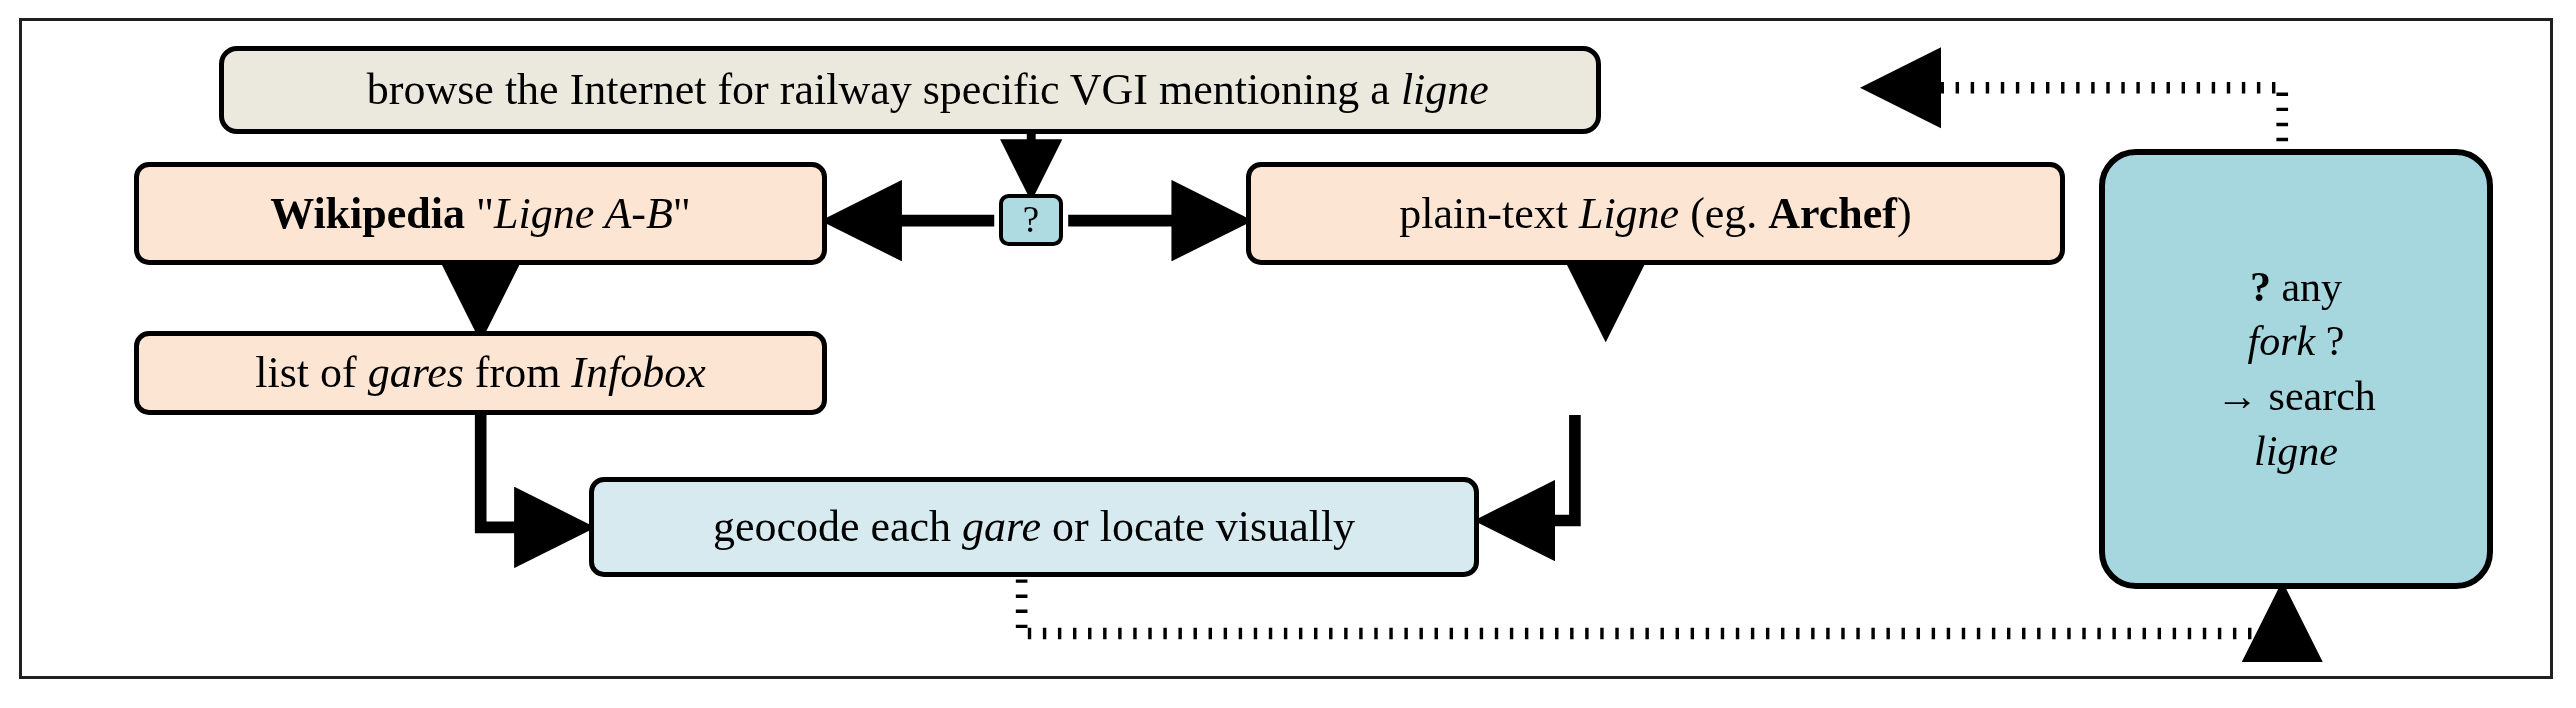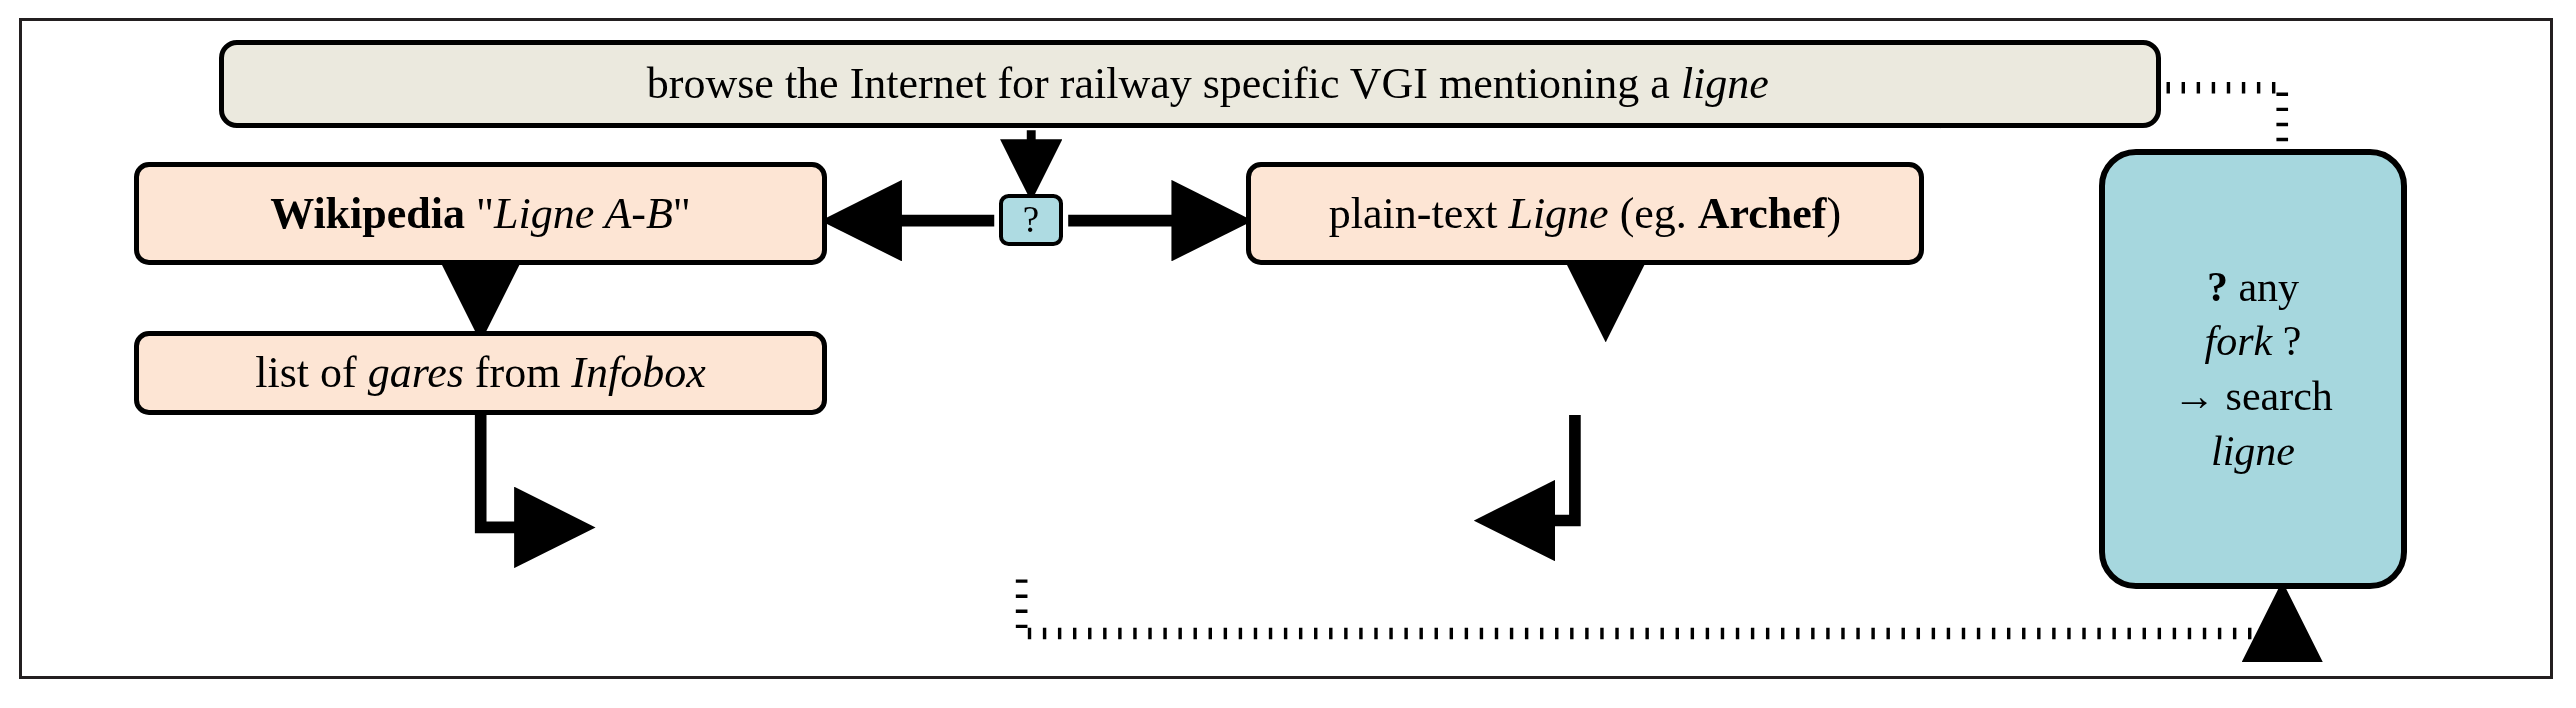--- a/index.html
+++ b/index.html
@@ -48,7 +48,7 @@
 
   
   #node-browse {
-    left: 219px;  top: 40px;  width: 1942px; height: 88px;
+    left: 219px;  top: 46px;  width: 1382px; height: 88px;
     background: #ebe9de;
     font-size: 44px;
     border-radius: 18px;

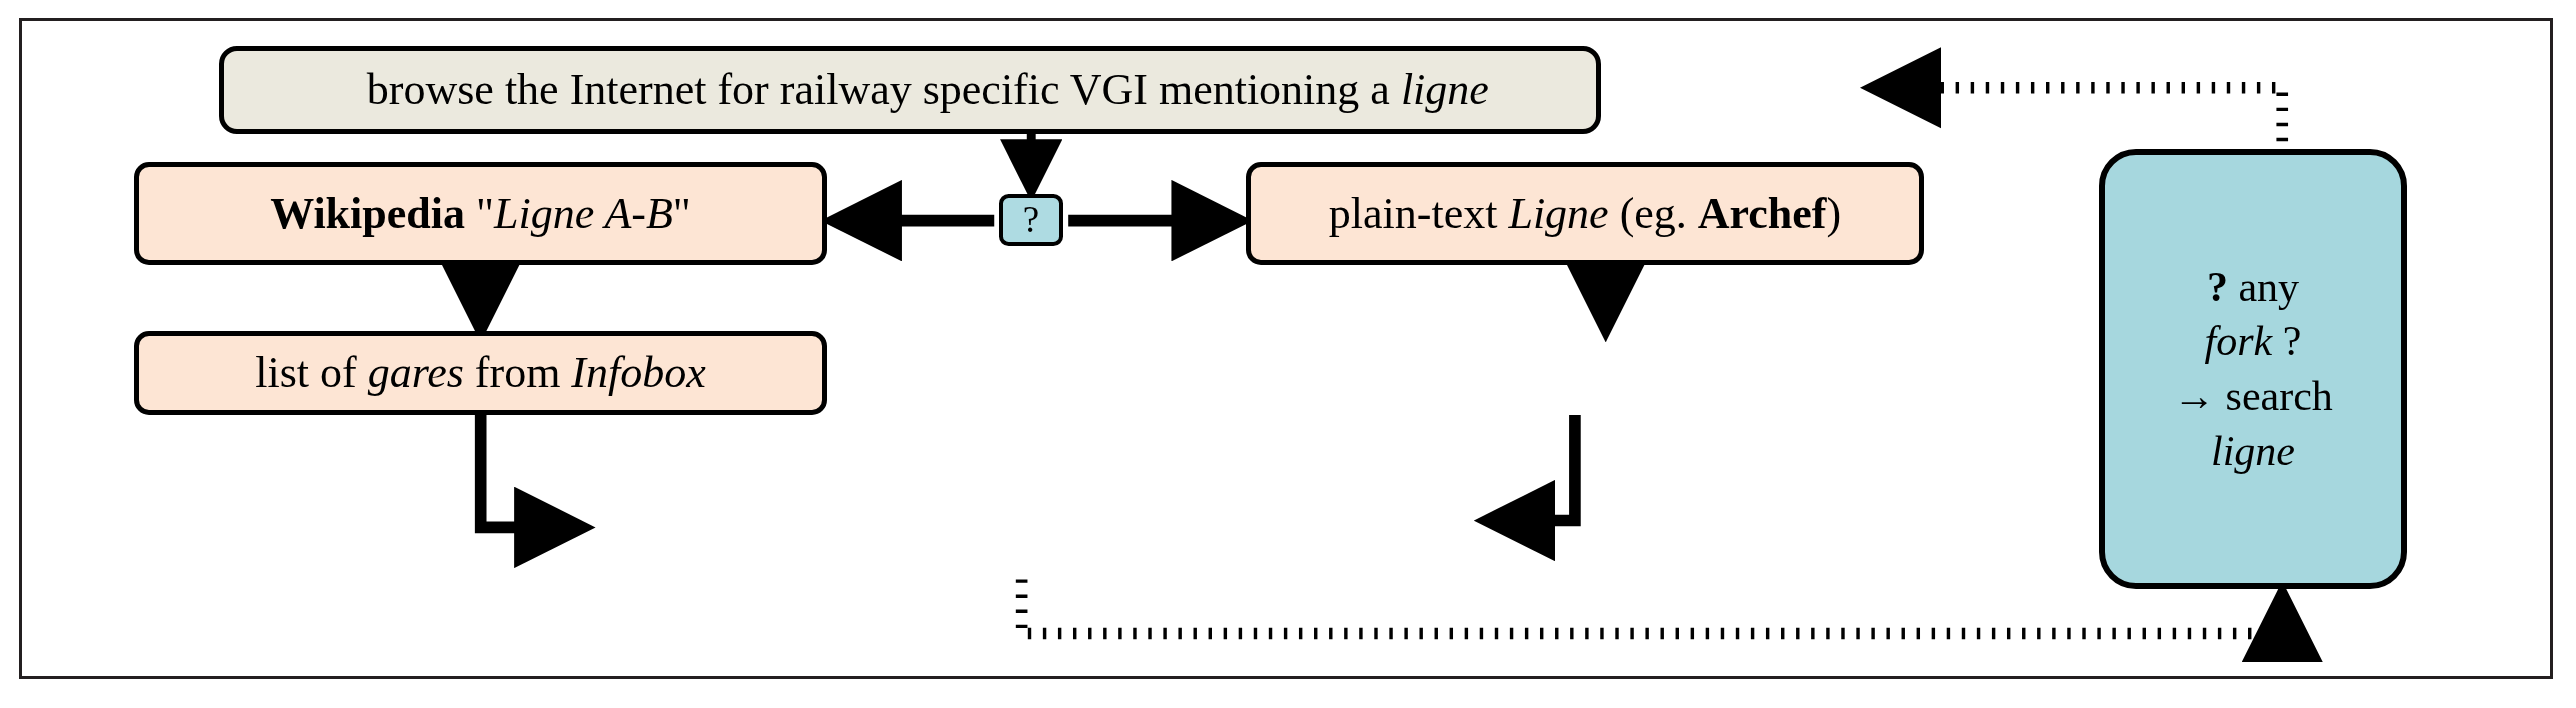--- a/index.html
+++ b/index.html
@@ -60,7 +60,7 @@
     font-size: 44px;
   }
   #node-plaintext {
-    left: 1246px; top: 162px; width: 678px; height: 103px;
+    left: 1246px; top: 162px; width: 819px; height: 103px;
     background: #fde5d4;
     font-size: 44px;
   }

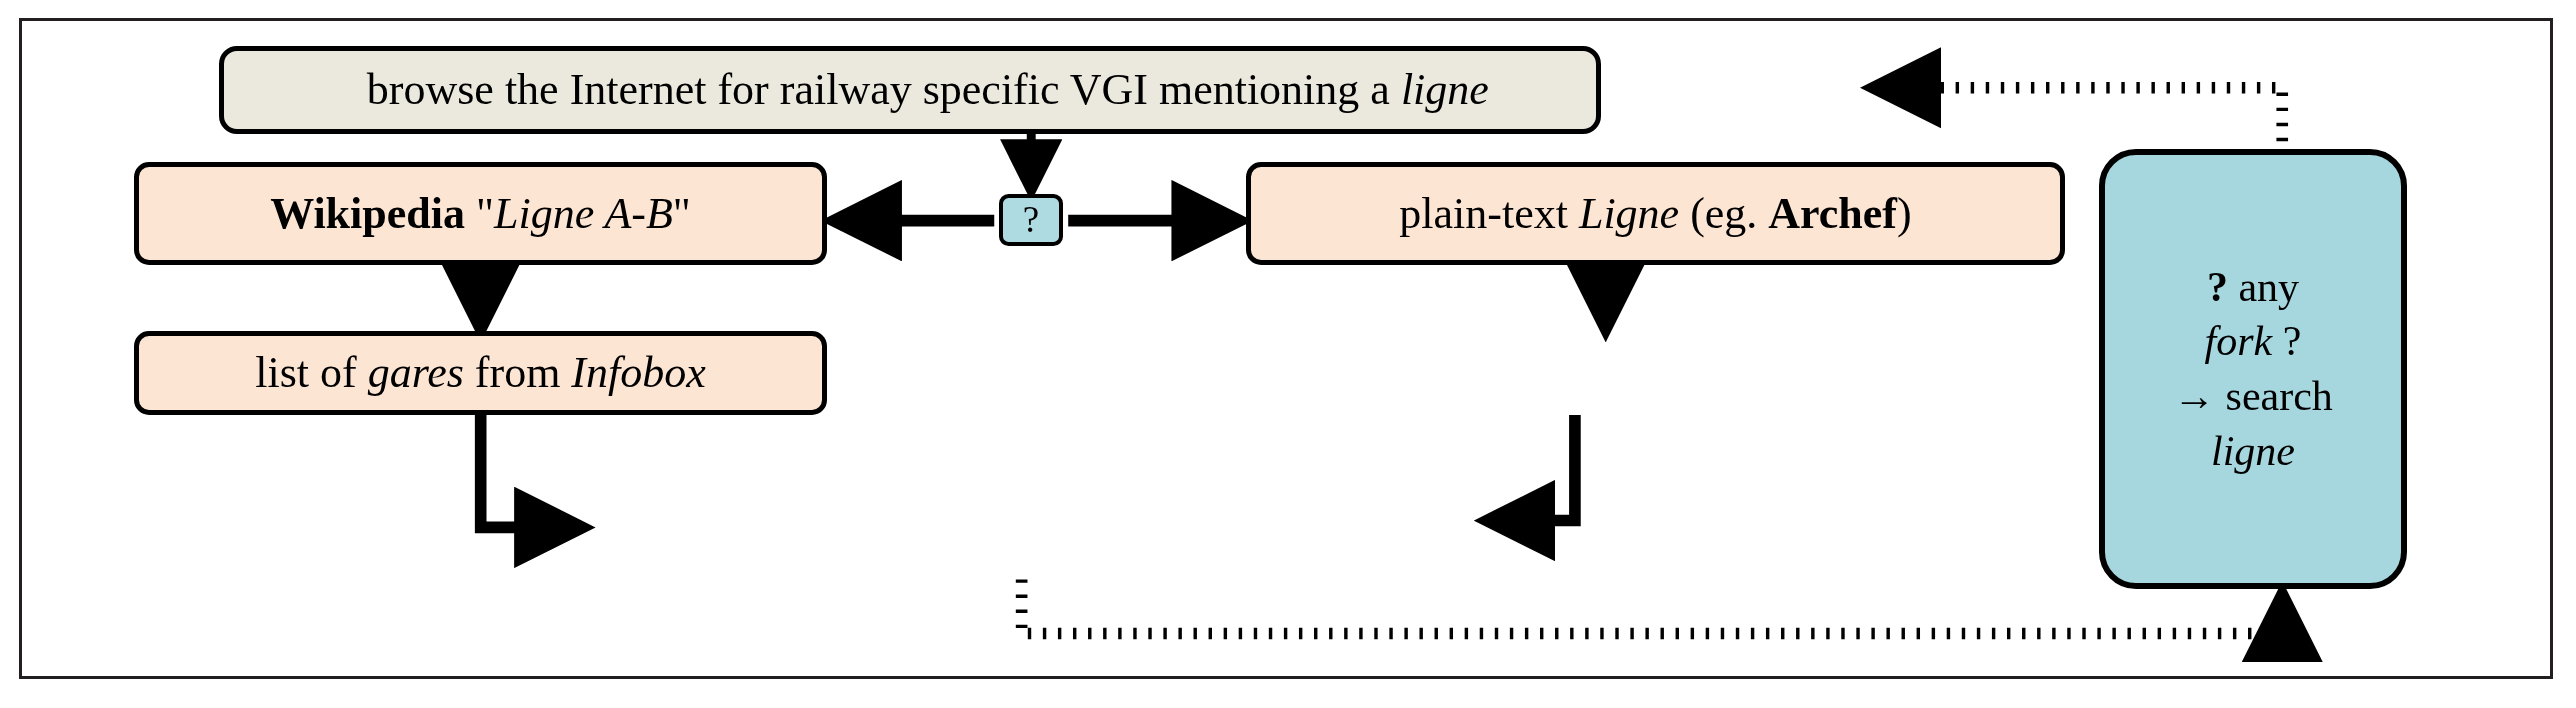--- a/index.html
+++ b/index.html
@@ -89,7 +89,7 @@
     font-size: 44px;
   }
   #node-fork {
-    left: 2099px; top: 149px; width: 308px; height: 440px;
+    left: 2099px; top: 149px; width: 394px; height: 440px;
     background: #a8d8de;
     background: #a6d7de;
     font-size: 42px;

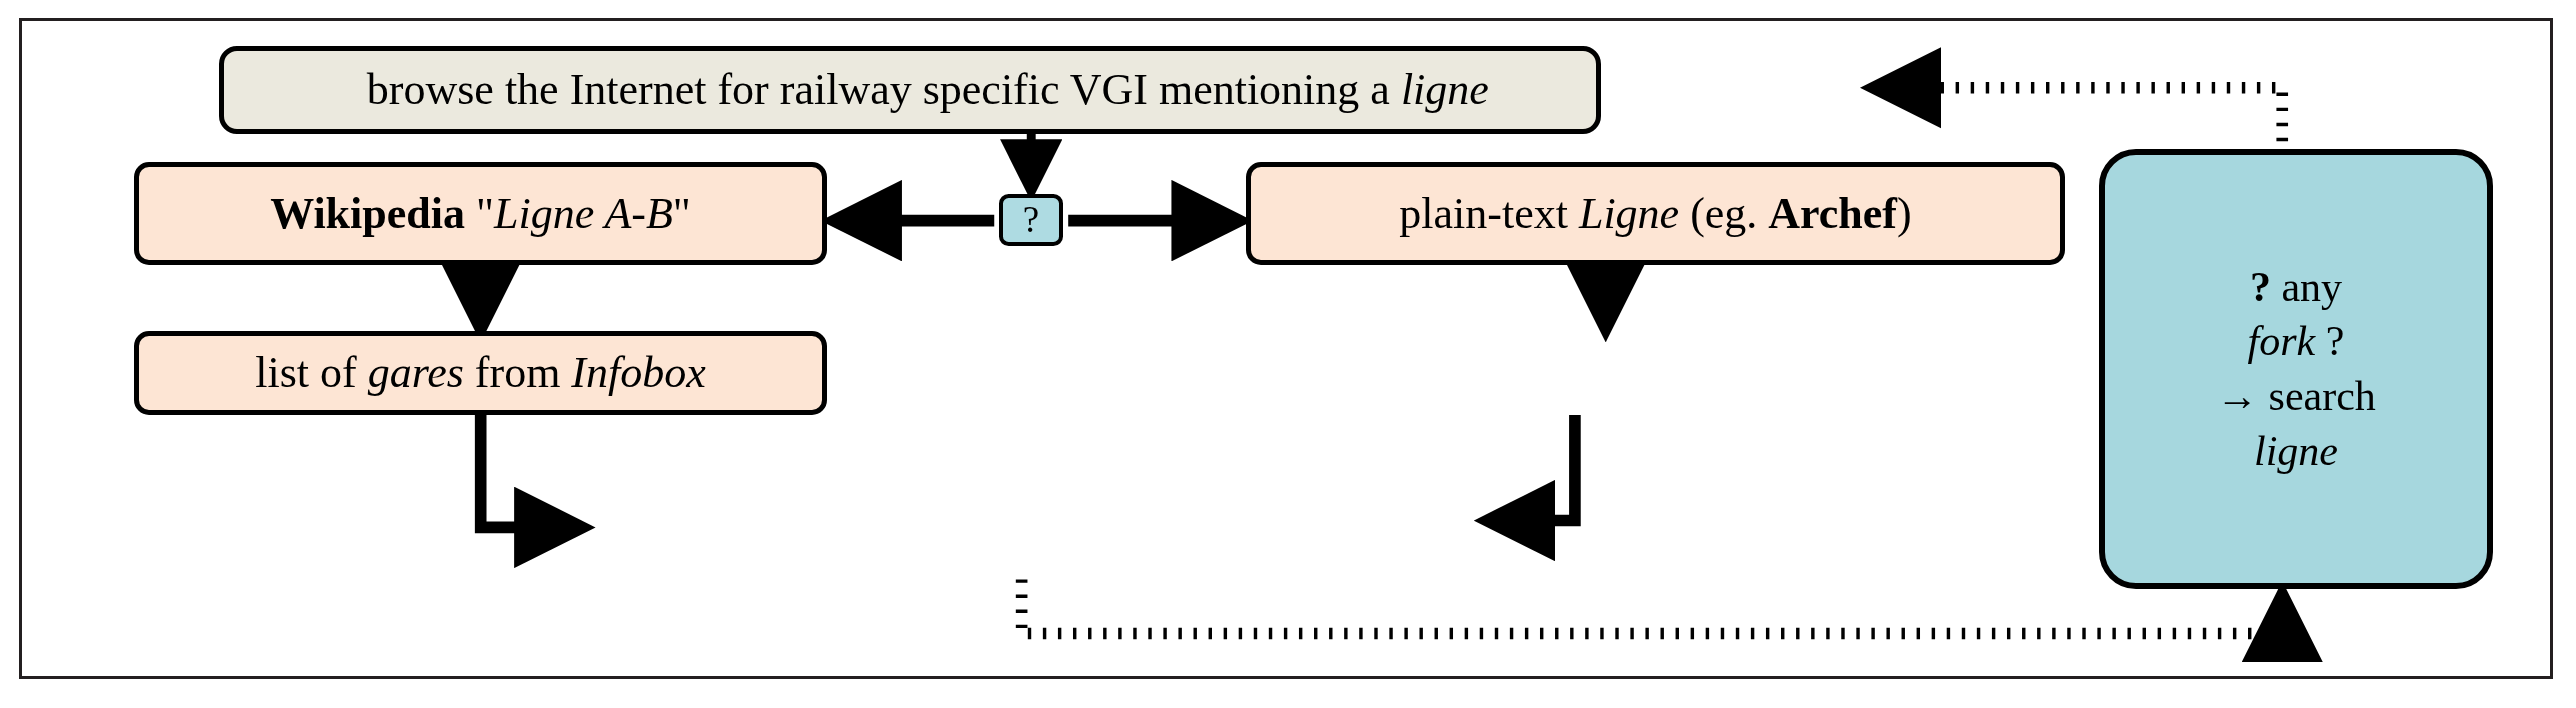--- a/index.html
+++ b/index.html
@@ -162,6 +162,9 @@
   </div>
 
 
+  <div class="node" id="node-geocode">
+    <span class="txt"><span>geocode each </span><i>gare</i><span> or locate visually</span></span>
+  </div>
 
   <div class="node" id="node-fork">
     <span class="txt">

